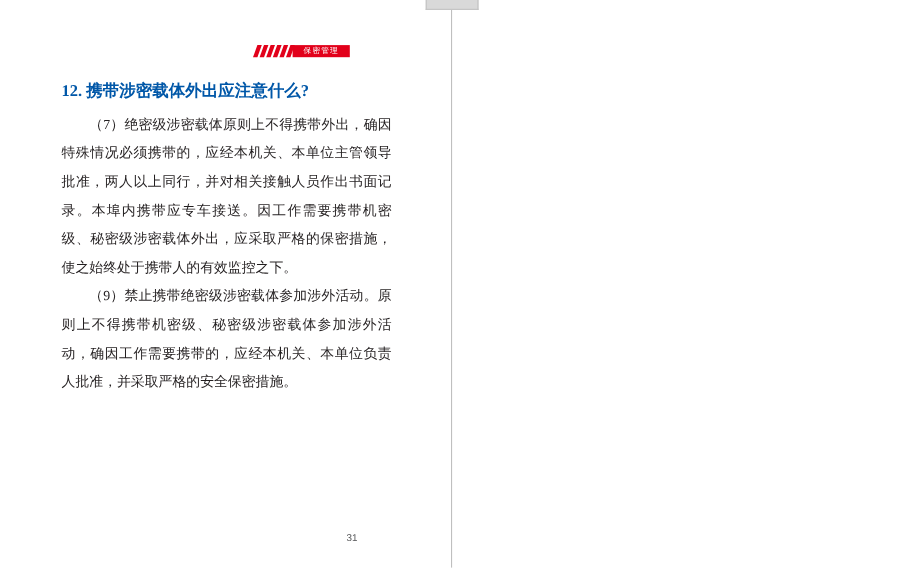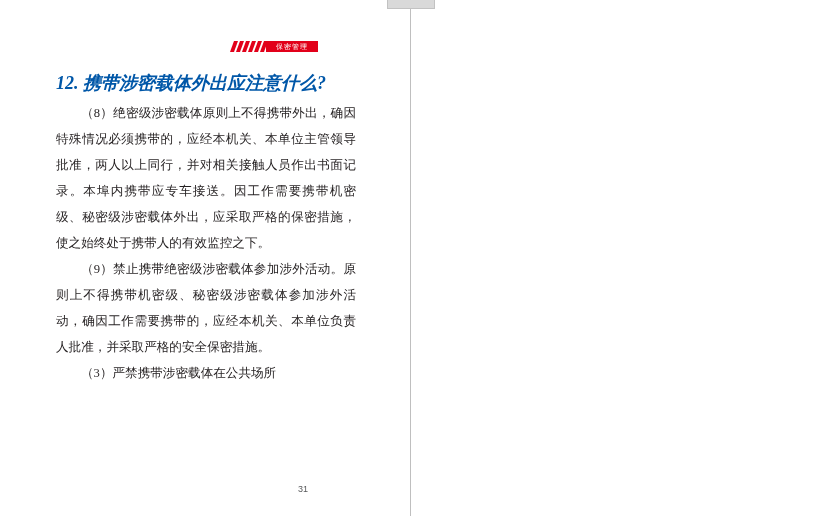--- a/index.html
+++ b/index.html
@@ -107,11 +107,10 @@
   .q-title {
     color: #0057a8;
     font-weight: bold;
-    font-size: 18px;
+    font-size: 15px;
     line-height: 22px;
     margin: 0 0 6px 0;
     font-family: "Liberation Serif", "DejaVu Serif", serif;
-    font-style: italic;
   }
   p.para {
     margin: 0;

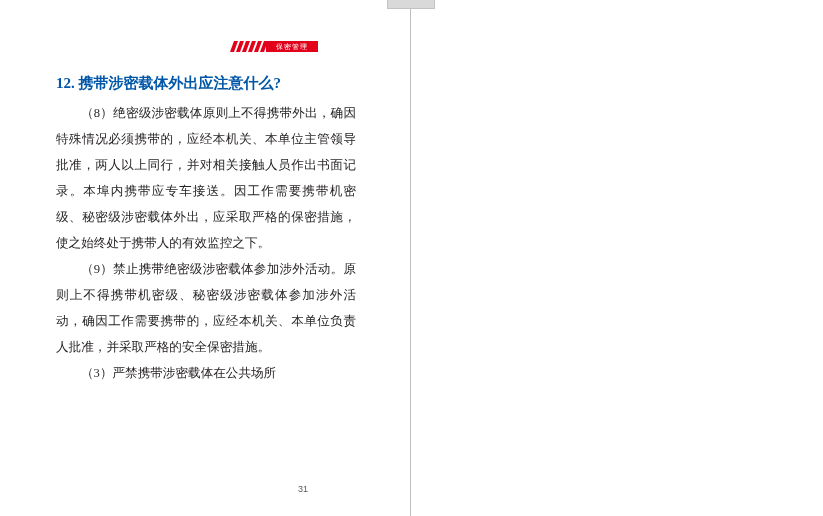--- a/index.html
+++ b/index.html
@@ -147,7 +147,7 @@
 
     <div class="col col-left">
       <div class="q-title">12. 携带涉密载体外出应注意什么?</div>
-      <p class="para">（8）绝密级涉密载体原则上不得携带外出，确因特殊情况必须携带的，应经本机关、本单位主管领导批准，两人以上同行，并对相关接触人员作出书面记录。本埠内携带应专车接送。因工作需要携带机密级、秘密级涉密载体外出，应采取严格的保密措施，使之始终处于携带人的有效监控之下。</p>
+      <p class="para">（7）绝密级涉密载体原则上不得携带外出，确因特殊情况必须携带的，应经本机关、本单位主管领导批准，两人以上同行，并对相关接触人员作出书面记录。本埠内携带应专车接送。因工作需要携带机密级、秘密级涉密载体外出，应采取严格的保密措施，使之始终处于携带人的有效监控之下。</p>
       <p class="para">（9）禁止携带绝密级涉密载体参加涉外活动。原则上不得携带机密级、秘密级涉密载体参加涉外活动，确因工作需要携带的，应经本机关、本单位负责人批准，并采取严格的安全保密措施。</p>
       <p class="para">（3）严禁携带涉密载体在公共场所</p>
     </div>

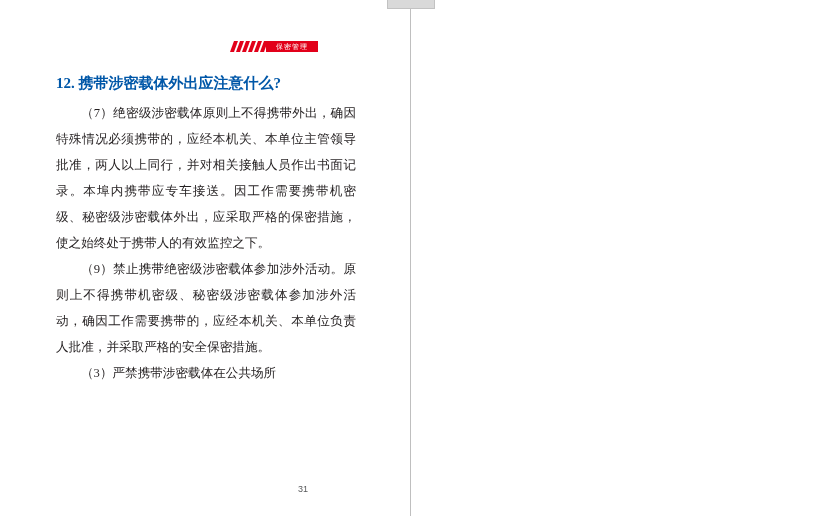--- a/index.html
+++ b/index.html
@@ -149,7 +149,6 @@
       <div class="q-title">12. 携带涉密载体外出应注意什么?</div>
       <p class="para">（7）绝密级涉密载体原则上不得携带外出，确因特殊情况必须携带的，应经本机关、本单位主管领导批准，两人以上同行，并对相关接触人员作出书面记录。本埠内携带应专车接送。因工作需要携带机密级、秘密级涉密载体外出，应采取严格的保密措施，使之始终处于携带人的有效监控之下。</p>
       <p class="para">（9）禁止携带绝密级涉密载体参加涉外活动。原则上不得携带机密级、秘密级涉密载体参加涉外活动，确因工作需要携带的，应经本机关、本单位负责人批准，并采取严格的安全保密措施。</p>
-      <p class="para">（3）严禁携带涉密载体在公共场所</p>
     </div>
 
     <div class="folio folio-left">31</div>

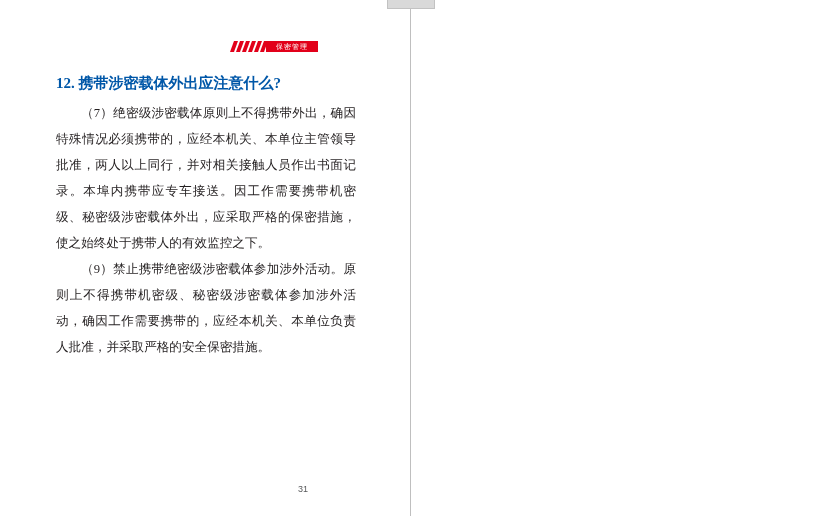--- a/index.html
+++ b/index.html
@@ -124,7 +124,7 @@
     color: #58595b;
     font-family: "Liberation Sans", sans-serif;
   }
-  .folio-left { left: 298px; }
+  .folio-left { left: 315px; }
 </style>
 </head>
 <body>

